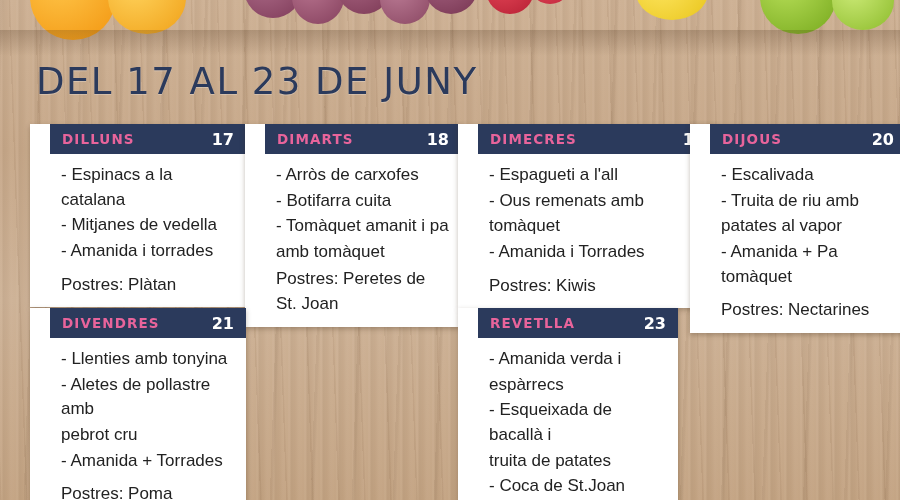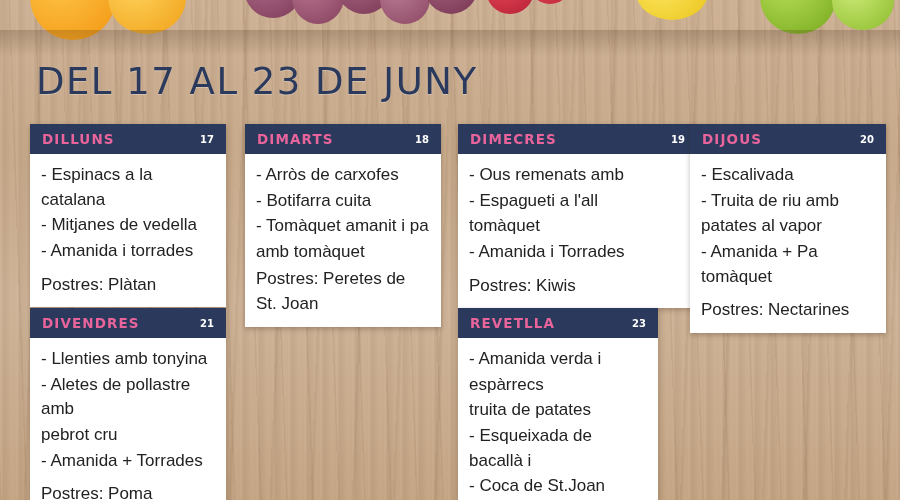--- a/index.html
+++ b/index.html
@@ -91,6 +91,7 @@
     position: absolute;
     background: #ffffff;
     box-shadow: 0 2px 5px rgba(60,40,20,0.30);
+    padding-left: 20px;
   }
   .card-head {
     background: #2b3a5c;

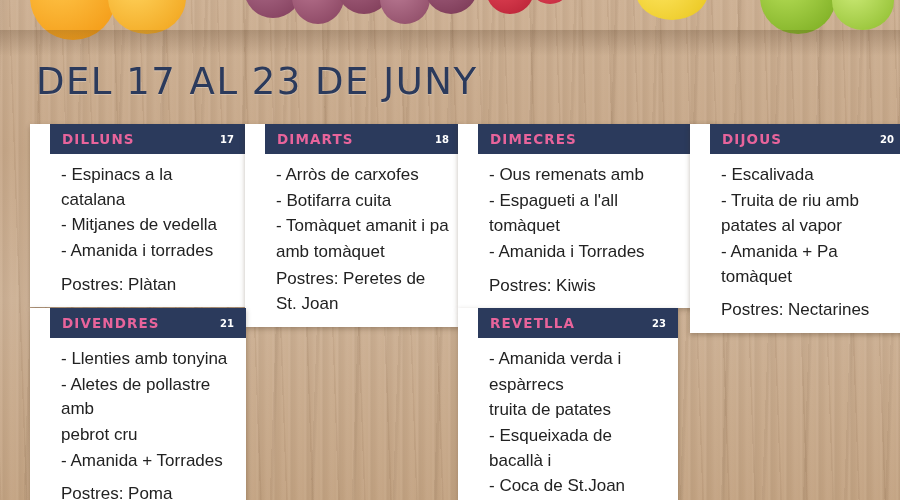--- a/index.html
+++ b/index.html
@@ -110,7 +110,7 @@
   }
   .day-num {
     color: #ffffff;
-    font-size: 10px;
+    font-size: 16px;
     font-weight: bold;
     font-family: "DejaVu Sans", sans-serif;
   }

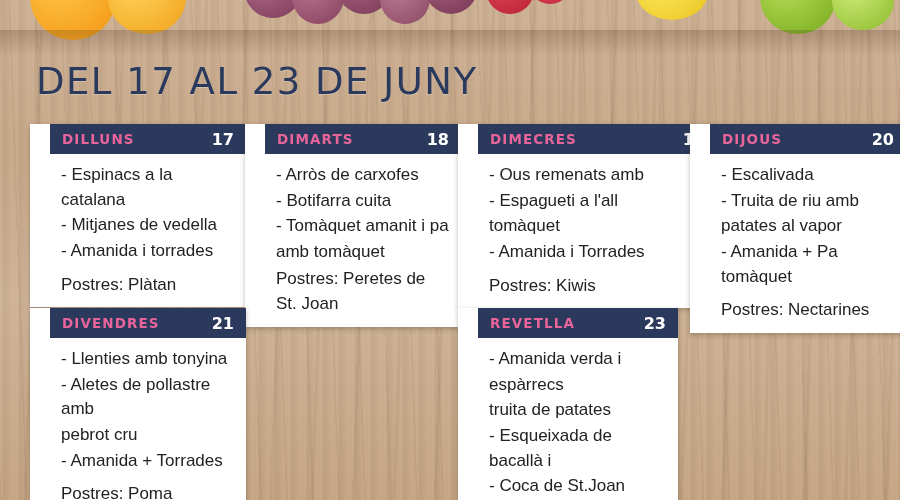--- a/index.html
+++ b/index.html
@@ -198,8 +198,8 @@
       <span class="day-num">19</span>
     </div>
     <div class="card-body">
+      <p class="meal">- Espagueti a l'all</p>
       <p class="meal">- Ous remenats amb</p>
-      <p class="meal">- Espagueti a l'all</p>
       <p class="meal">tomàquet</p>
       <p class="meal">- Amanida i Torrades</p>
       <p class="meal dessert">Postres: Kiwis</p>

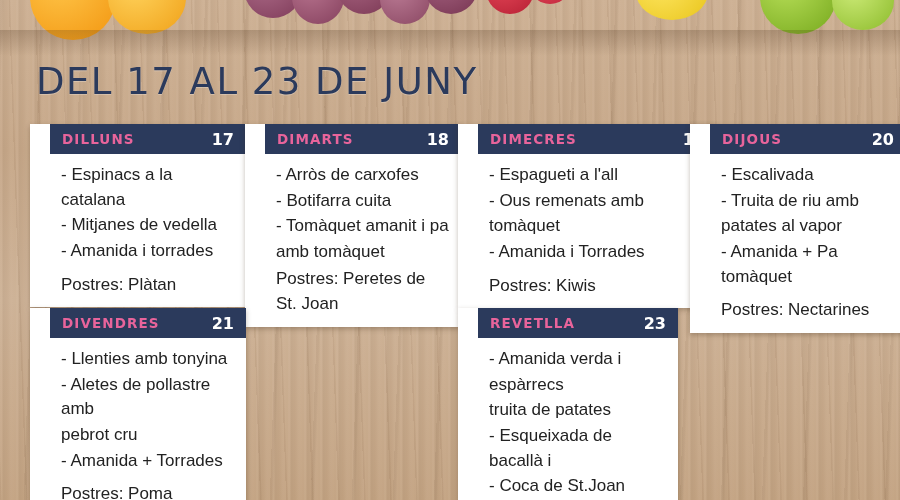--- a/index.html
+++ b/index.html
@@ -243,8 +243,8 @@
     <div class="card-body">
       <p class="meal">- Amanida verda i</p>
       <p class="meal">espàrrecs</p>
+      <p class="meal">- Esqueixada de bacallà i</p>
       <p class="meal">truita de patates</p>
-      <p class="meal">- Esqueixada de bacallà i</p>
       <p class="meal">- Coca de St.Joan</p>
       <p class="meal dessert tight">Postres: Cireres</p>
     </div>

